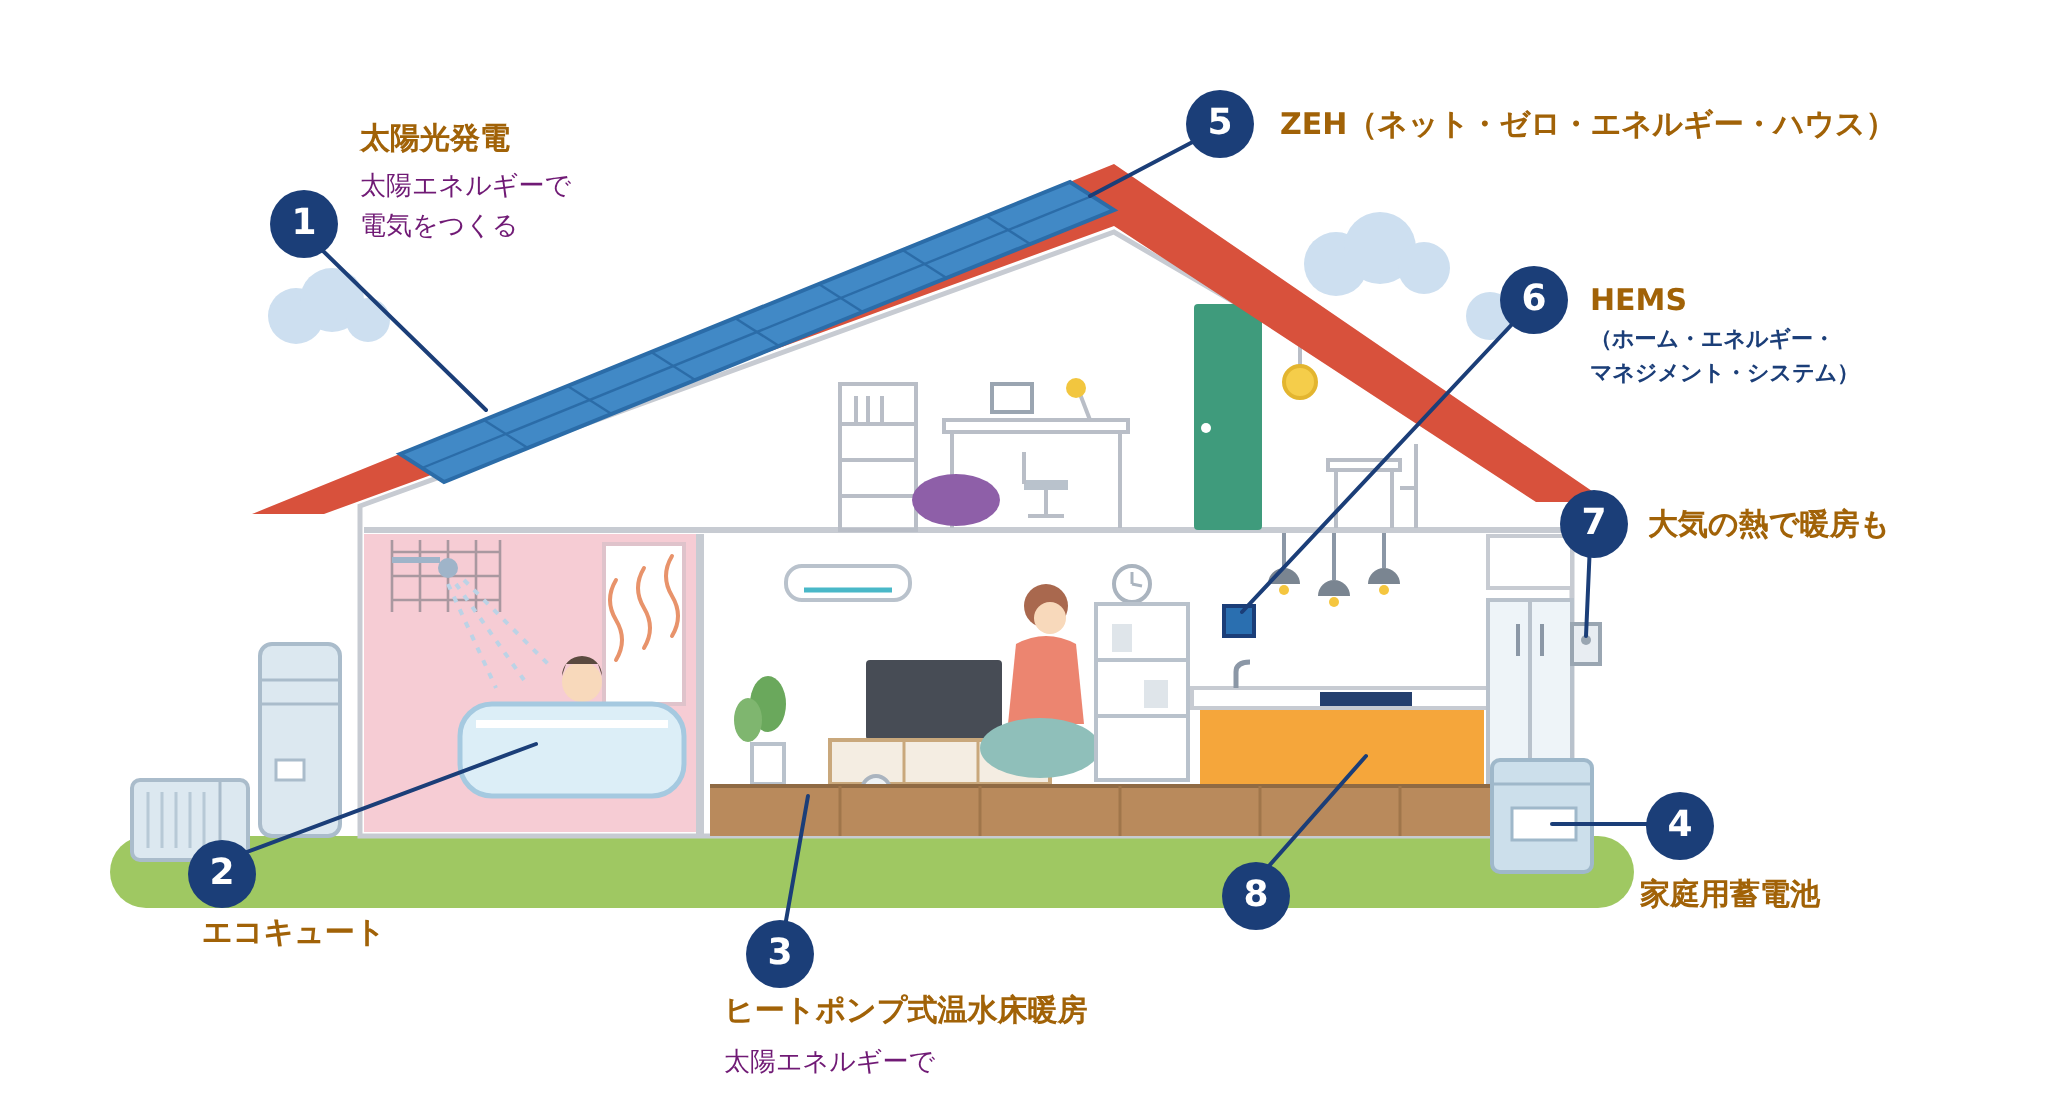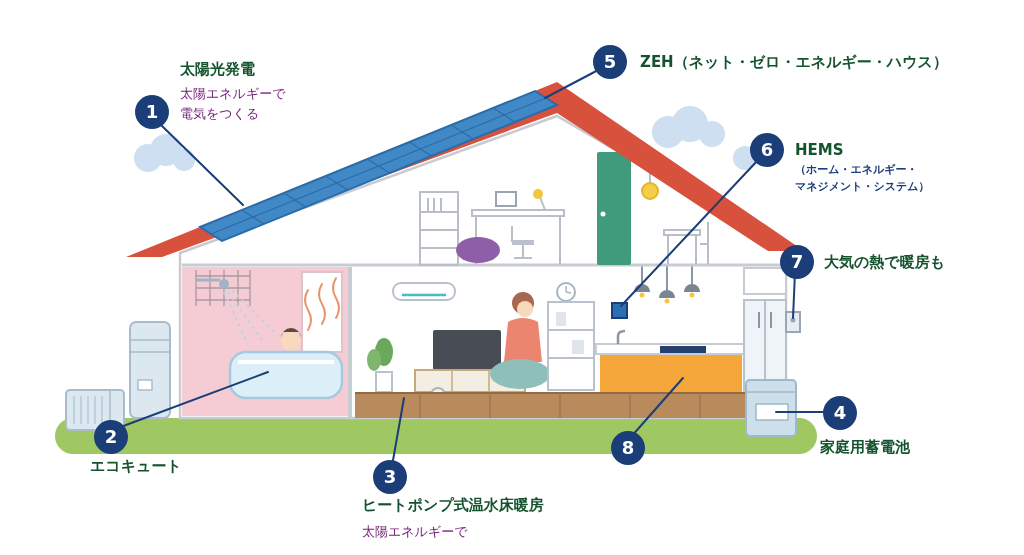--- a/index.html
+++ b/index.html
@@ -14,7 +14,7 @@
     font-size:18px;font-weight:bold;line-height:1;z-index:3;
   }
   .label{
-    position:absolute;font-weight:bold;color:#14532d;font-size:15px;
+    position:absolute;font-weight:bold;color:#a16207;font-size:15px;
     white-space:nowrap;z-index:3;
   }
   .desc{

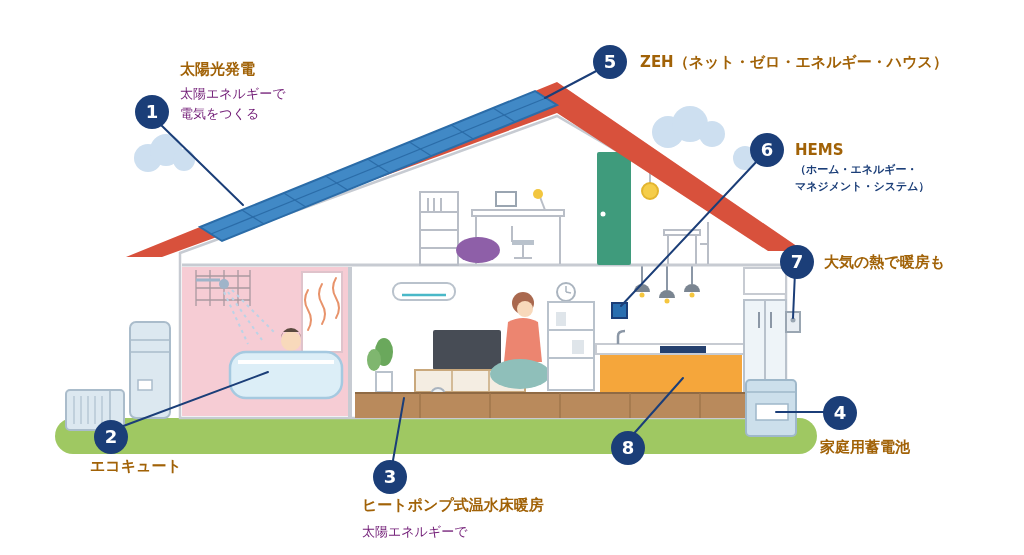--- a/index.html
+++ b/index.html
@@ -24,7 +24,7 @@
   .desc.navy{color:#1b3e78;font-weight:bold;font-size:11px;line-height:1.5;}
   
   .c1{left:135px;top:95px}  .l1{left:180px;top:60px}  .d1{left:180px;top:84px}
-  .c2{left:94px;top:420px}  .l2{left:90px;top:457px}  .d2{left:95px;top:483px}
+  .c2{left:94px;top:420px}  .l2{left:101px;top:457px}  .d2{left:95px;top:483px}
   .c3{left:373px;top:460px} .l3{left:362px;top:496px} .d3{left:362px;top:522px}
   .c4{left:823px;top:396px} .l4{left:820px;top:438px} .d4{left:820px;top:462px}
   .c5{left:593px;top:45px}  .l5{left:640px;top:53px}

